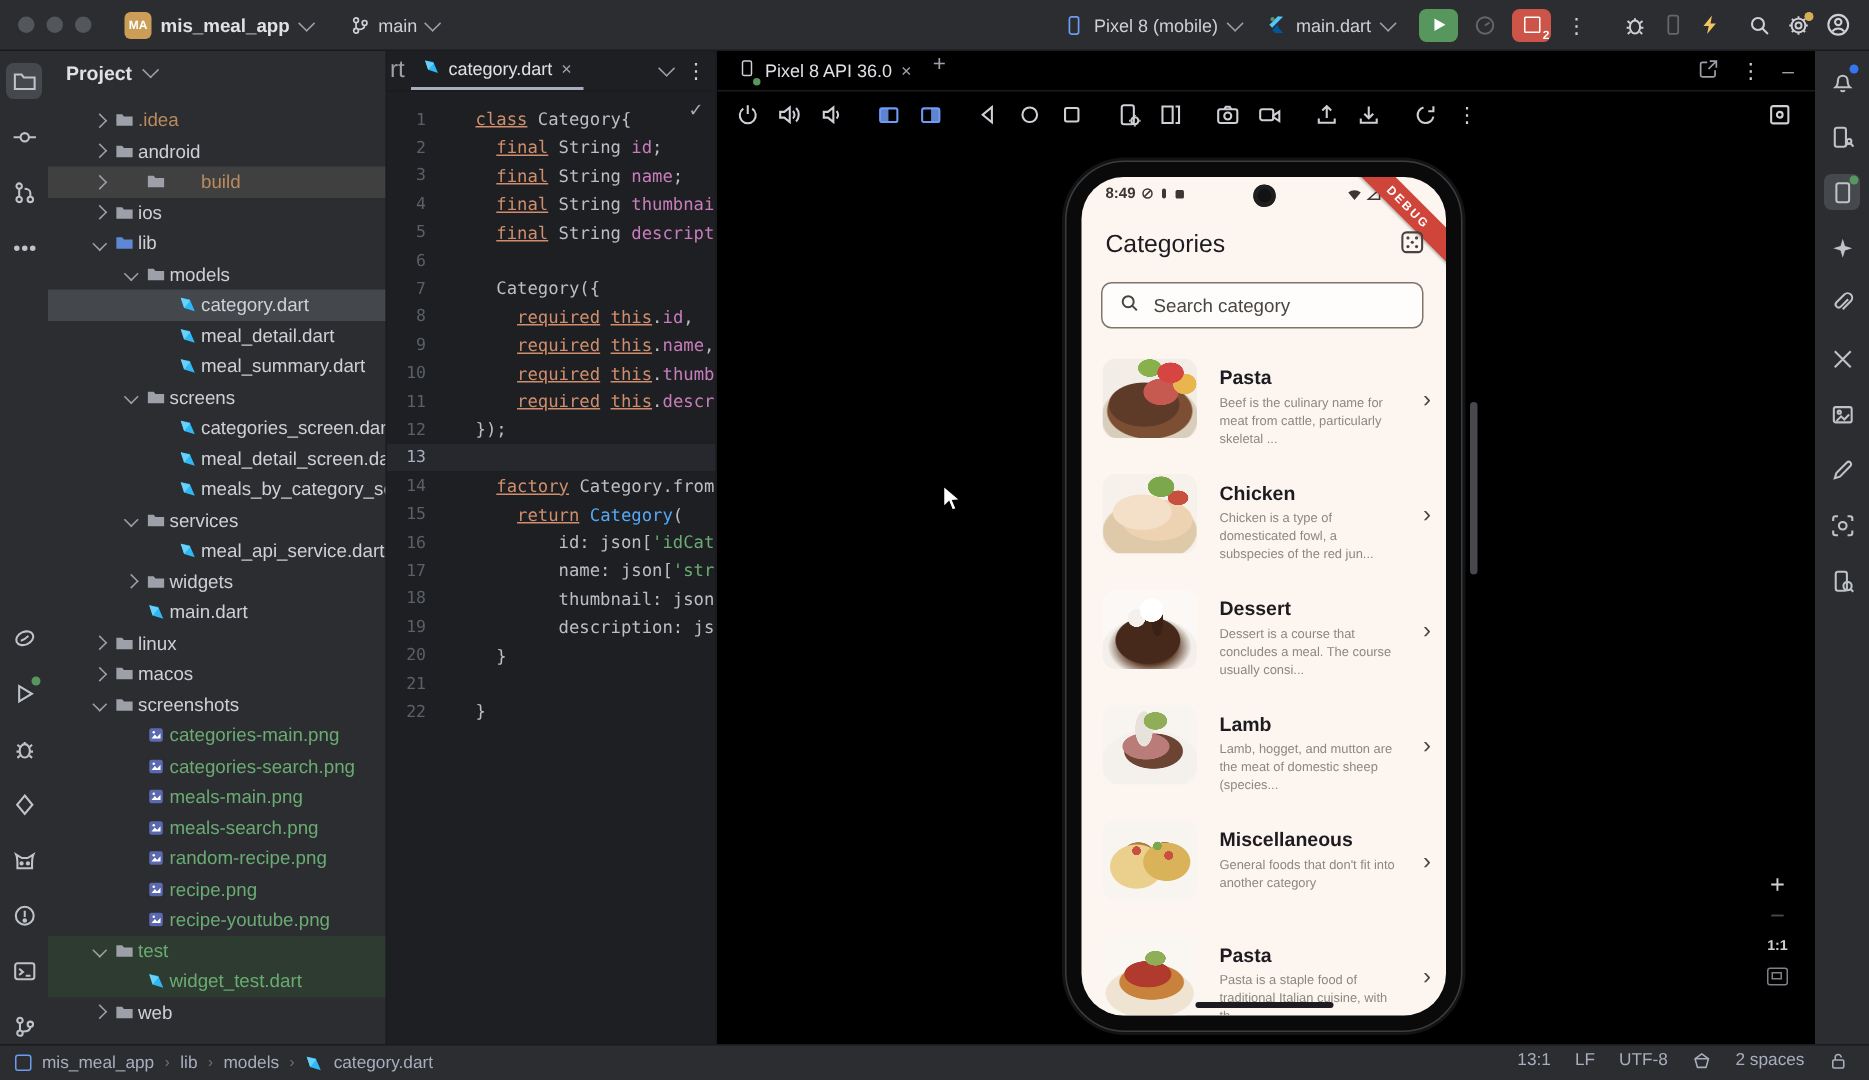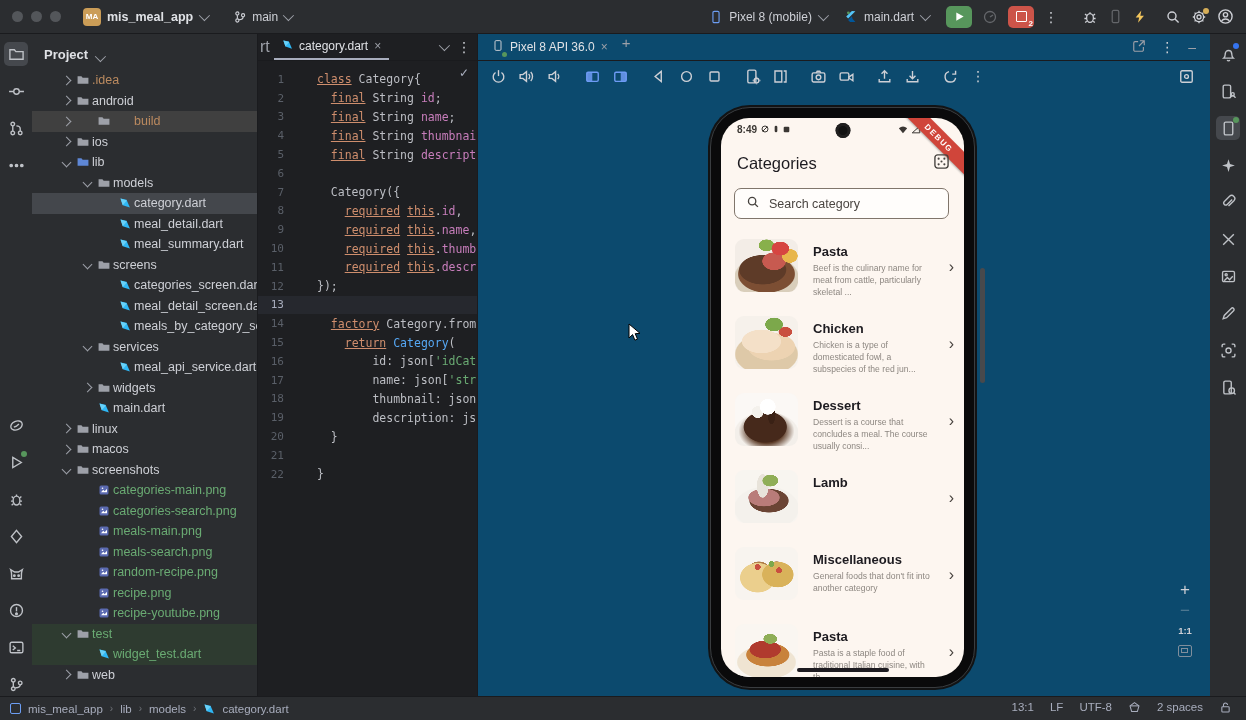--- a/index.html
+++ b/index.html
@@ -40,7 +40,7 @@
   .strip-spacer{flex:1;}
   
   .project{width:226px;background:#2B2D30;border-right:1px solid #1A1B1E;box-sizing:border-box;overflow:hidden;}
-  .proj-head{height:28px;display:flex;align-items:flex-end;gap:7px;padding-left:12px;}
+  .proj-head{height:28px;display:flex;align-items:center;gap:7px;padding-left:12px;}
   .proj-title{font-weight:700;font-size:13px;color:#DFE1E5;}
   .tree{padding-top:8px;}
   .trow{height:20.5px;display:flex;align-items:center;white-space:nowrap;overflow:hidden;font-size:12.5px;color:#CED0D6;}

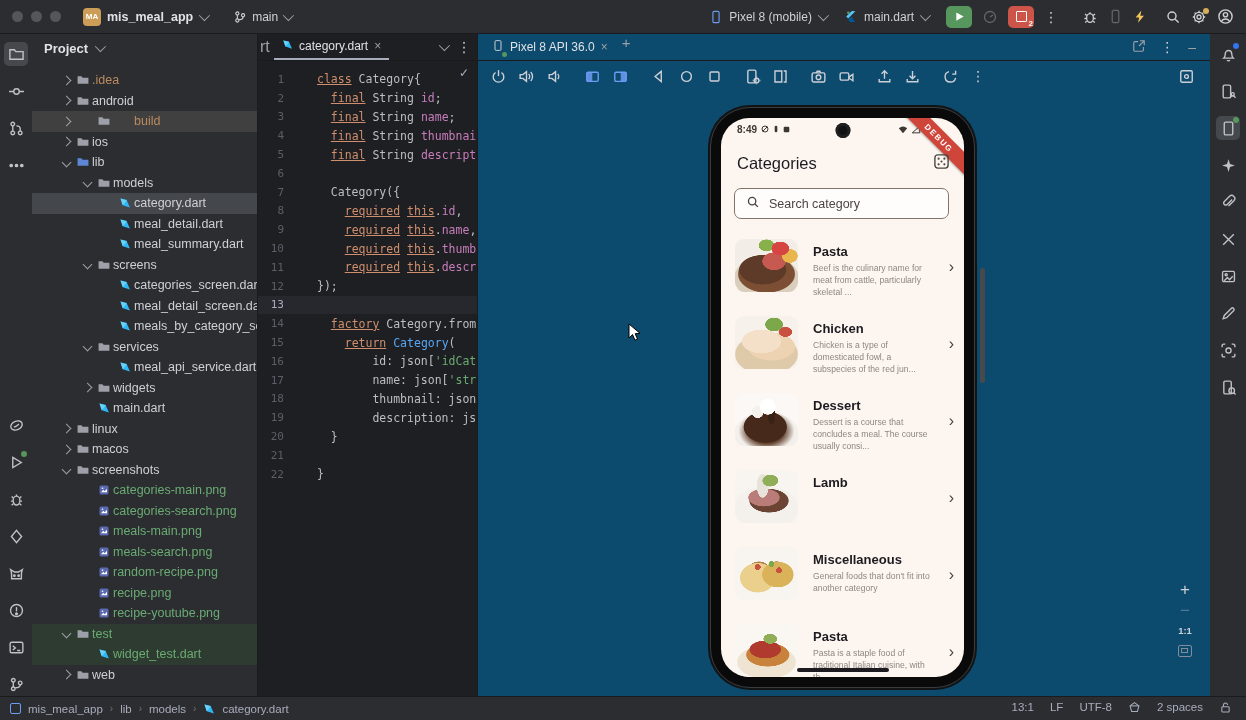--- a/index.html
+++ b/index.html
@@ -70,7 +70,7 @@
   .tk-k{color:#CF8E6D;text-decoration:underline;}.tk-f{color:#C77DBB;}.tk-s{color:#6AAB73;}.tk-c{color:#56A8F5;}.tk-p{color:#BCBEC4;}
   .insp-check{position:absolute;right:8px;top:32px;color:#A8ADBD;font-size:12px;}
   
-  .devices{width:732px;background:#0c4a6e;position:relative;box-sizing:border-box;display:flex;flex-direction:column;}
+  .devices{width:732px;background:#000000;position:relative;box-sizing:border-box;display:flex;flex-direction:column;}
   .dtab{display:flex;align-items:center;gap:6px;padding:0 10px;margin-left:4px;color:#DFE1E5;font-size:12px;flex:none;}
   .plus{color:#9DA0A8;font-size:15px;margin-left:4px;}
   .dtab-tools{display:flex;align-items:center;gap:14px;margin-left:auto;margin-right:14px;color:#9DA0A8;}

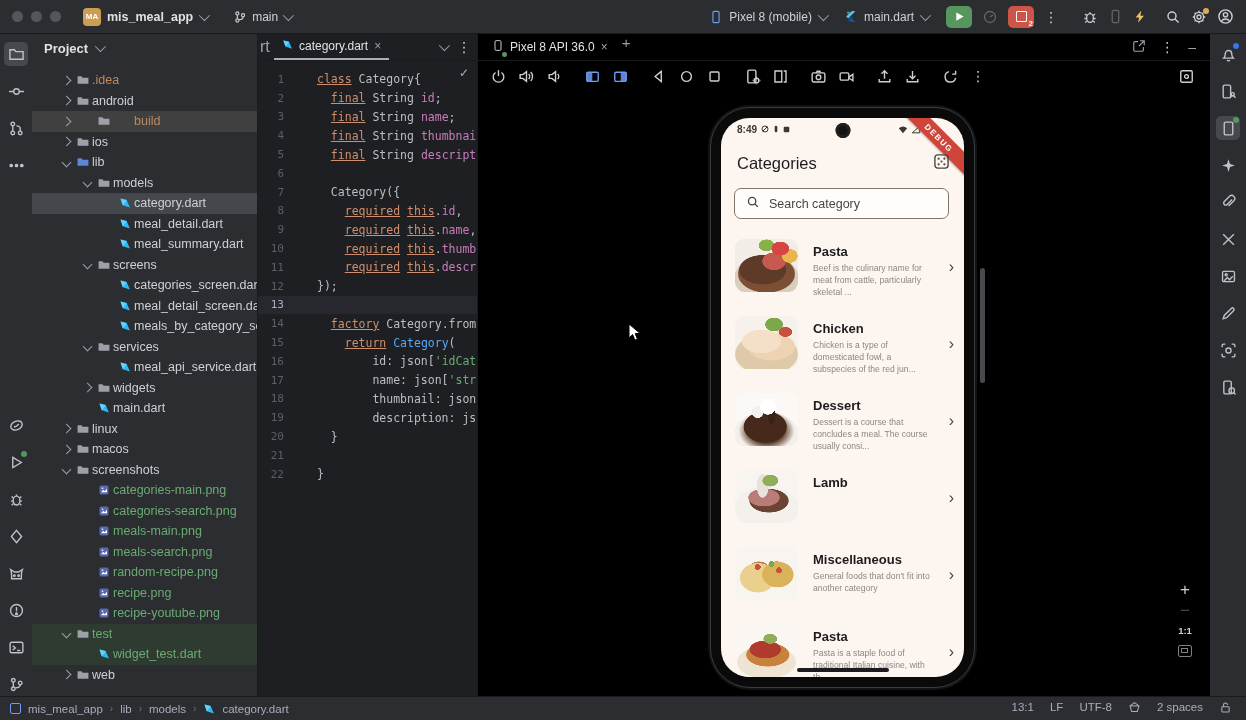--- a/index.html
+++ b/index.html
@@ -995,6 +995,7 @@
                 <div class="catitem">
                   <div class="catimg img-lamb"></div>
                   <div class="cat-title">Lamb</div>
+                  <div class="cat-desc">Lamb, hogget, and mutton are the meat of domestic sheep (species...</div>
                   <div class="cat-chev">›</div>
                 </div>
                 <div class="catitem">

